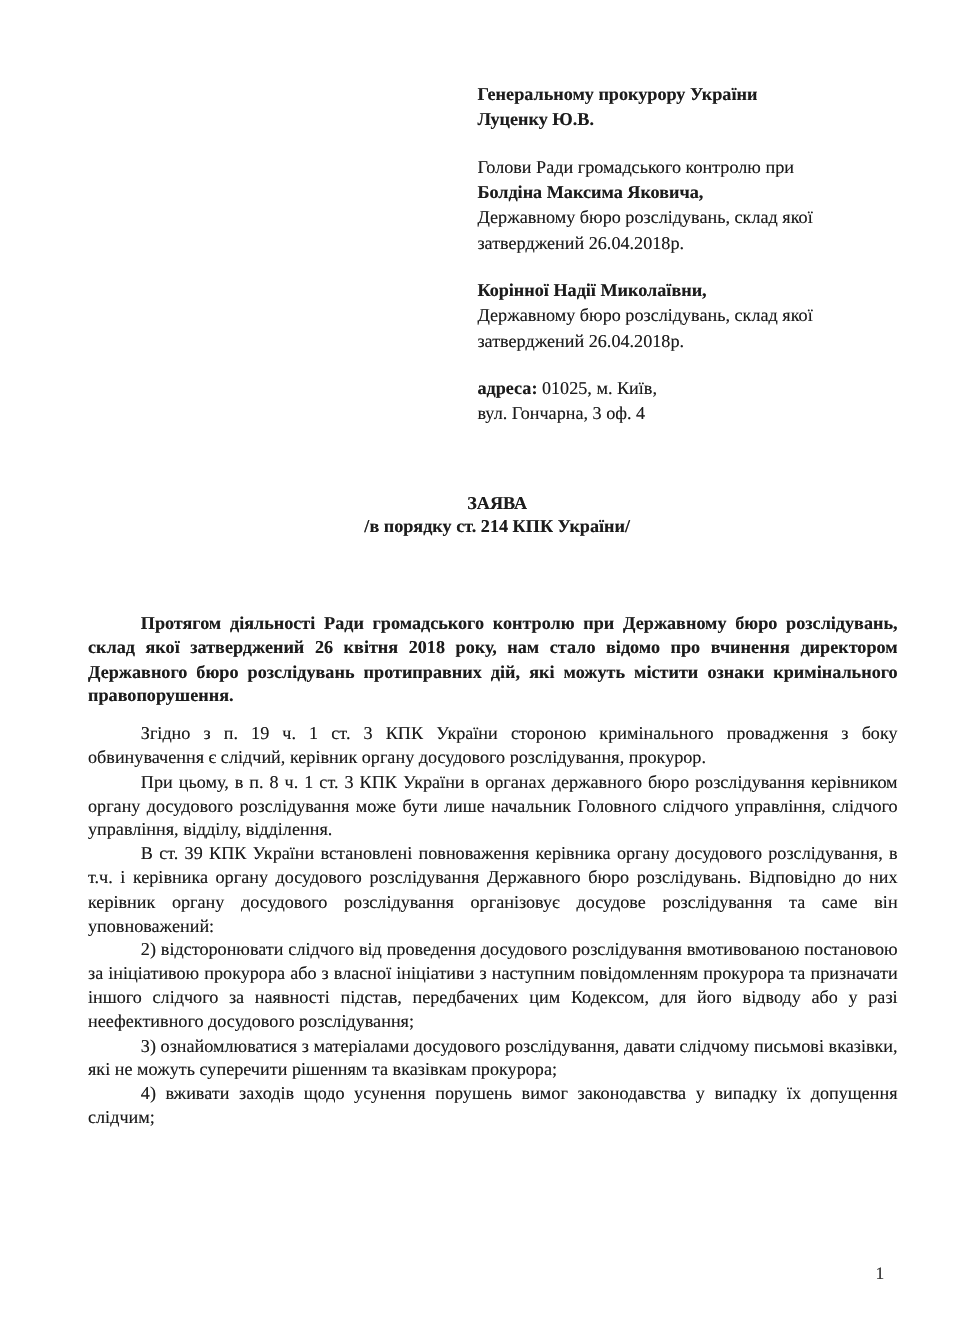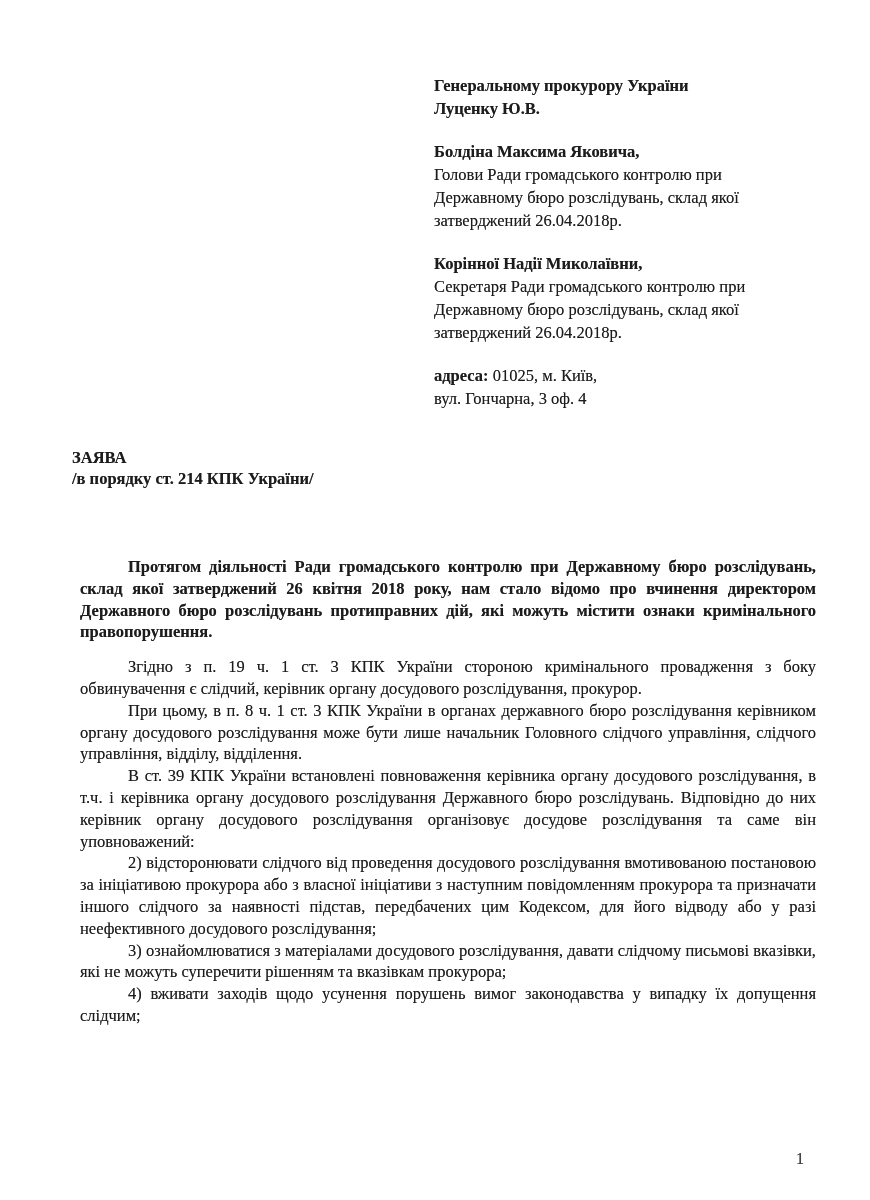--- a/index.html
+++ b/index.html
@@ -82,8 +82,8 @@
     </div>
 
     <div class="grp">
+      <div class="line">Голови Ради громадського контролю при</div>
       <div class="line b">Болдіна Максима Яковича,</div>
-      <div class="line">Голови Ради громадського контролю при</div>
       <div class="line">Державному бюро розслідувань, склад якої</div>
       <div class="line">затверджений 26.04.2018р.</div>
     </div>

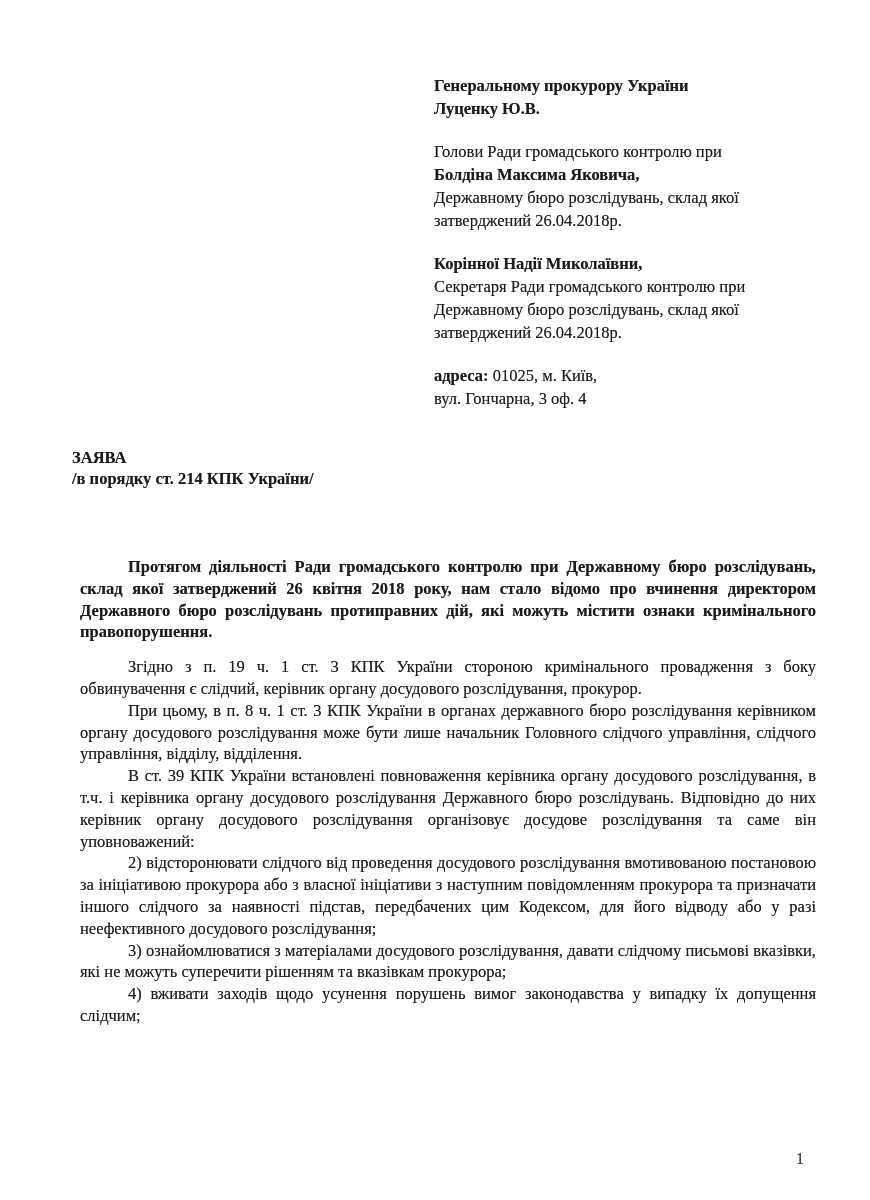--- a/index.html
+++ b/index.html
@@ -90,7 +90,6 @@
 
     <div class="grp">
       <div class="line b">Корінної Надії Миколаївни,</div>
-      <div class="line">Секретаря Ради громадського контролю при</div>
       <div class="line">Державному бюро розслідувань, склад якої</div>
       <div class="line">затверджений 26.04.2018р.</div>
     </div>

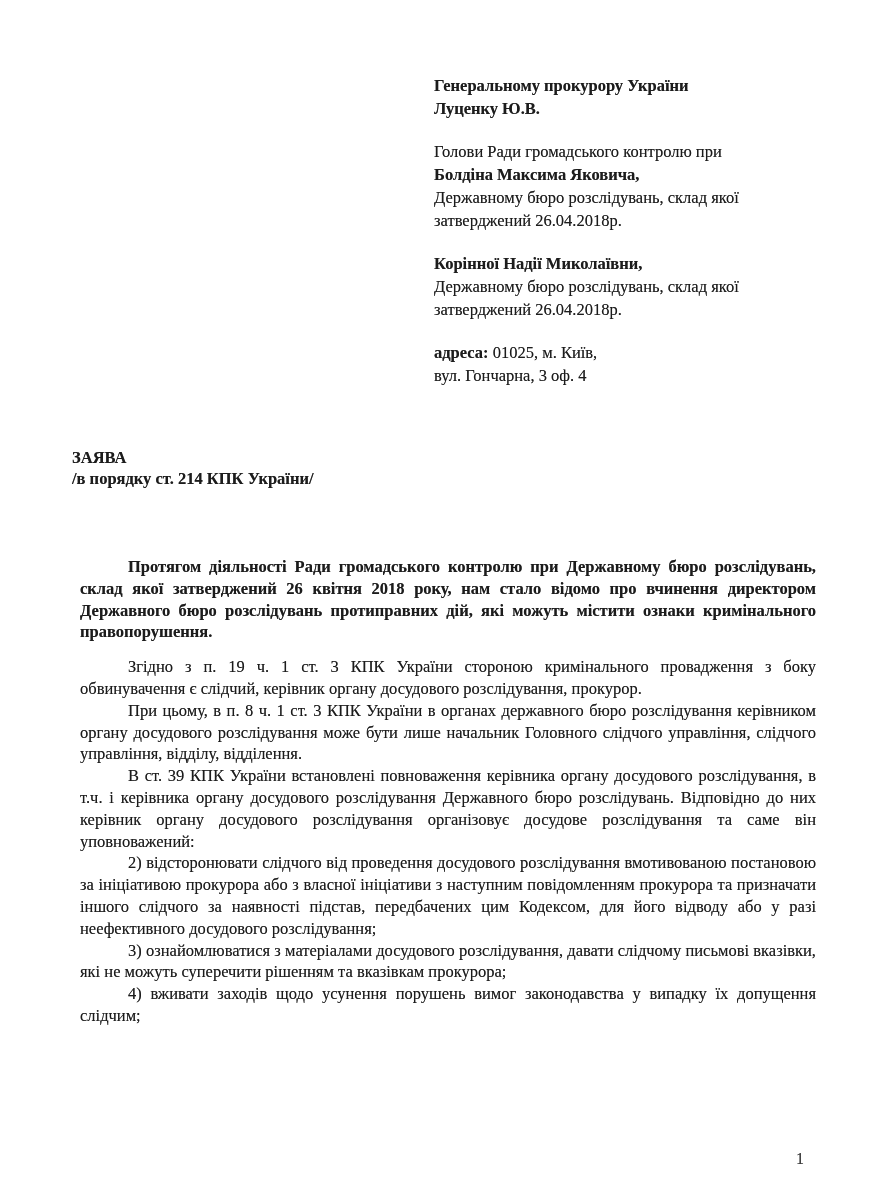--- a/index.html
+++ b/index.html
@@ -38,6 +38,7 @@
     left: 72px;
     top: 436px;
     width: 760px;
+    text-align: center;
     font-weight: bold;
     font-size: 16.5px;
     line-height: 20.5px;

